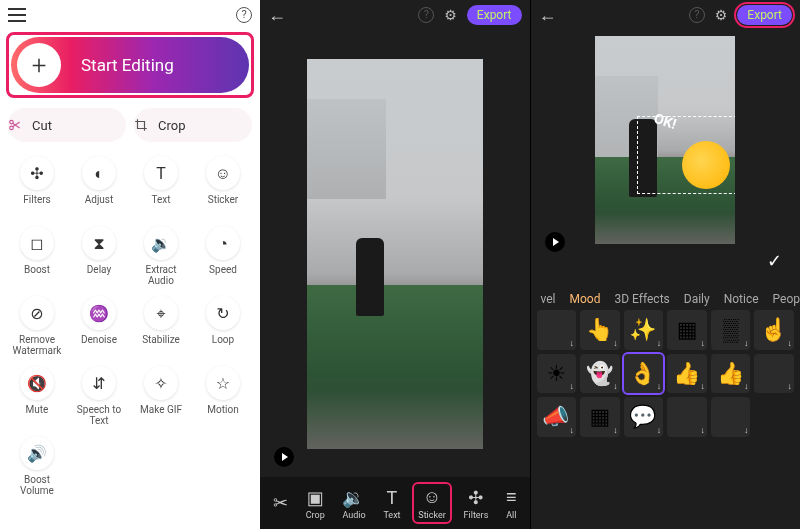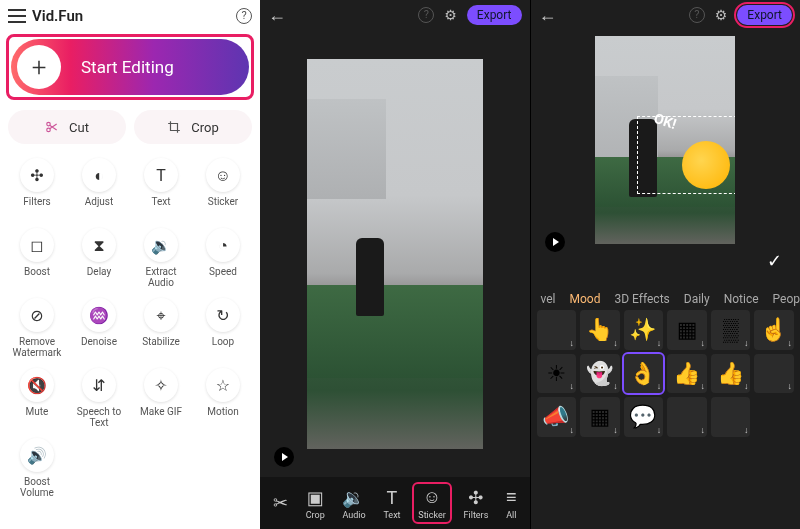--- a/index.html
+++ b/index.html
@@ -65,7 +65,6 @@
         <span></span>
         <span></span>
       </div>
-    <div class="pl-title">Vid.Fun</div>
     <div class="help">?</div>
   </div>
   <div class="start-row">

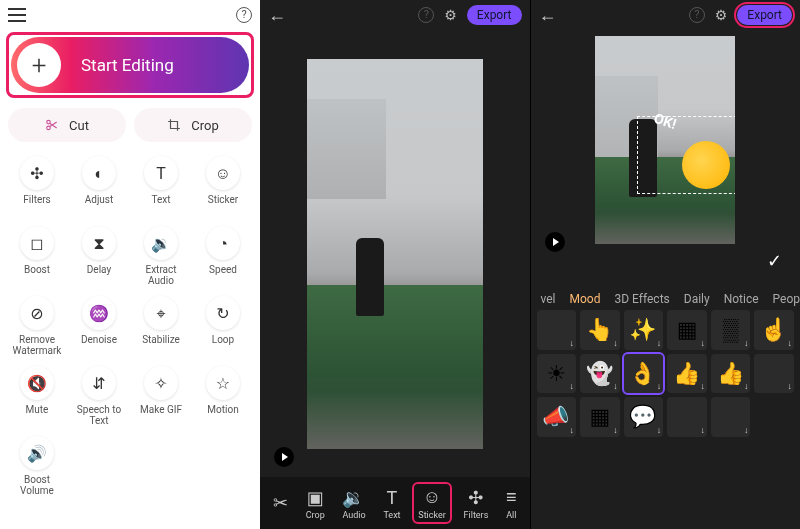--- a/index.html
+++ b/index.html
@@ -26,7 +26,7 @@
 .tbar{height:30px;display:flex;align-items:center;padding:0 8px;gap:10px;color:#bbb}
 .tbar .spacer{flex:1}
 .gear{font-size:14px}
-.export{background:#7c4dff;color:#0f172a;border:none;border-radius:13px;padding:3px 10px;font-size:12px;cursor:pointer}
+.export{background:#7c4dff;color:#bef264;border:none;border-radius:13px;padding:3px 10px;font-size:12px;cursor:pointer}
 .export.boxed{outline:2px solid #e91e63;outline-offset:1px}
 .back{font-size:18px;color:#ccc;cursor:pointer}
 .preview{flex:1;display:flex;align-items:center;justify-content:center;position:relative;min-height:0}

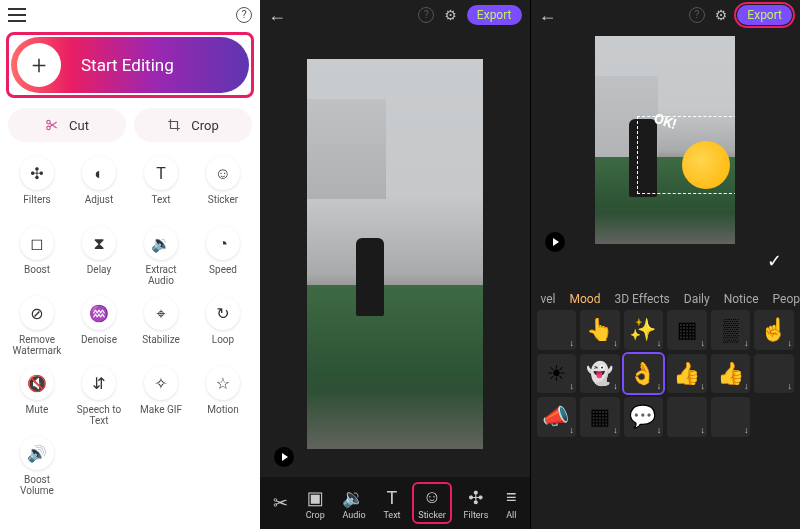--- a/index.html
+++ b/index.html
@@ -15,7 +15,7 @@
 .plus{width:44px;height:44px;border-radius:50%;background:#fff;margin:6px;display:flex;align-items:center;justify-content:center;font-size:26px;color:#333;font-weight:300}
 .start-txt{color:#fff;font-size:17px;margin-left:14px}
 .cutcrop{display:flex;gap:8px;padding:4px 8px 8px}
-.cc{flex:1;height:34px;background:#faf4f6;border-radius:18px;display:flex;align-items:center;justify-content:center;gap:10px;font-size:13px;color:#333}
+.cc{flex:1;height:34px;background:#faf4f6;border-radius:18px;display:flex;align-items:center;justify-content:flex-start;gap:10px;font-size:13px;color:#333}
 .cc .ic{width:14px;height:14px}
 .grid{padding:4px 8px;display:grid;grid-template-columns:repeat(4,1fr);gap:6px 4px;overflow:auto}
 .tool{display:flex;flex-direction:column;align-items:center;gap:4px;padding:2px 0;cursor:pointer}

